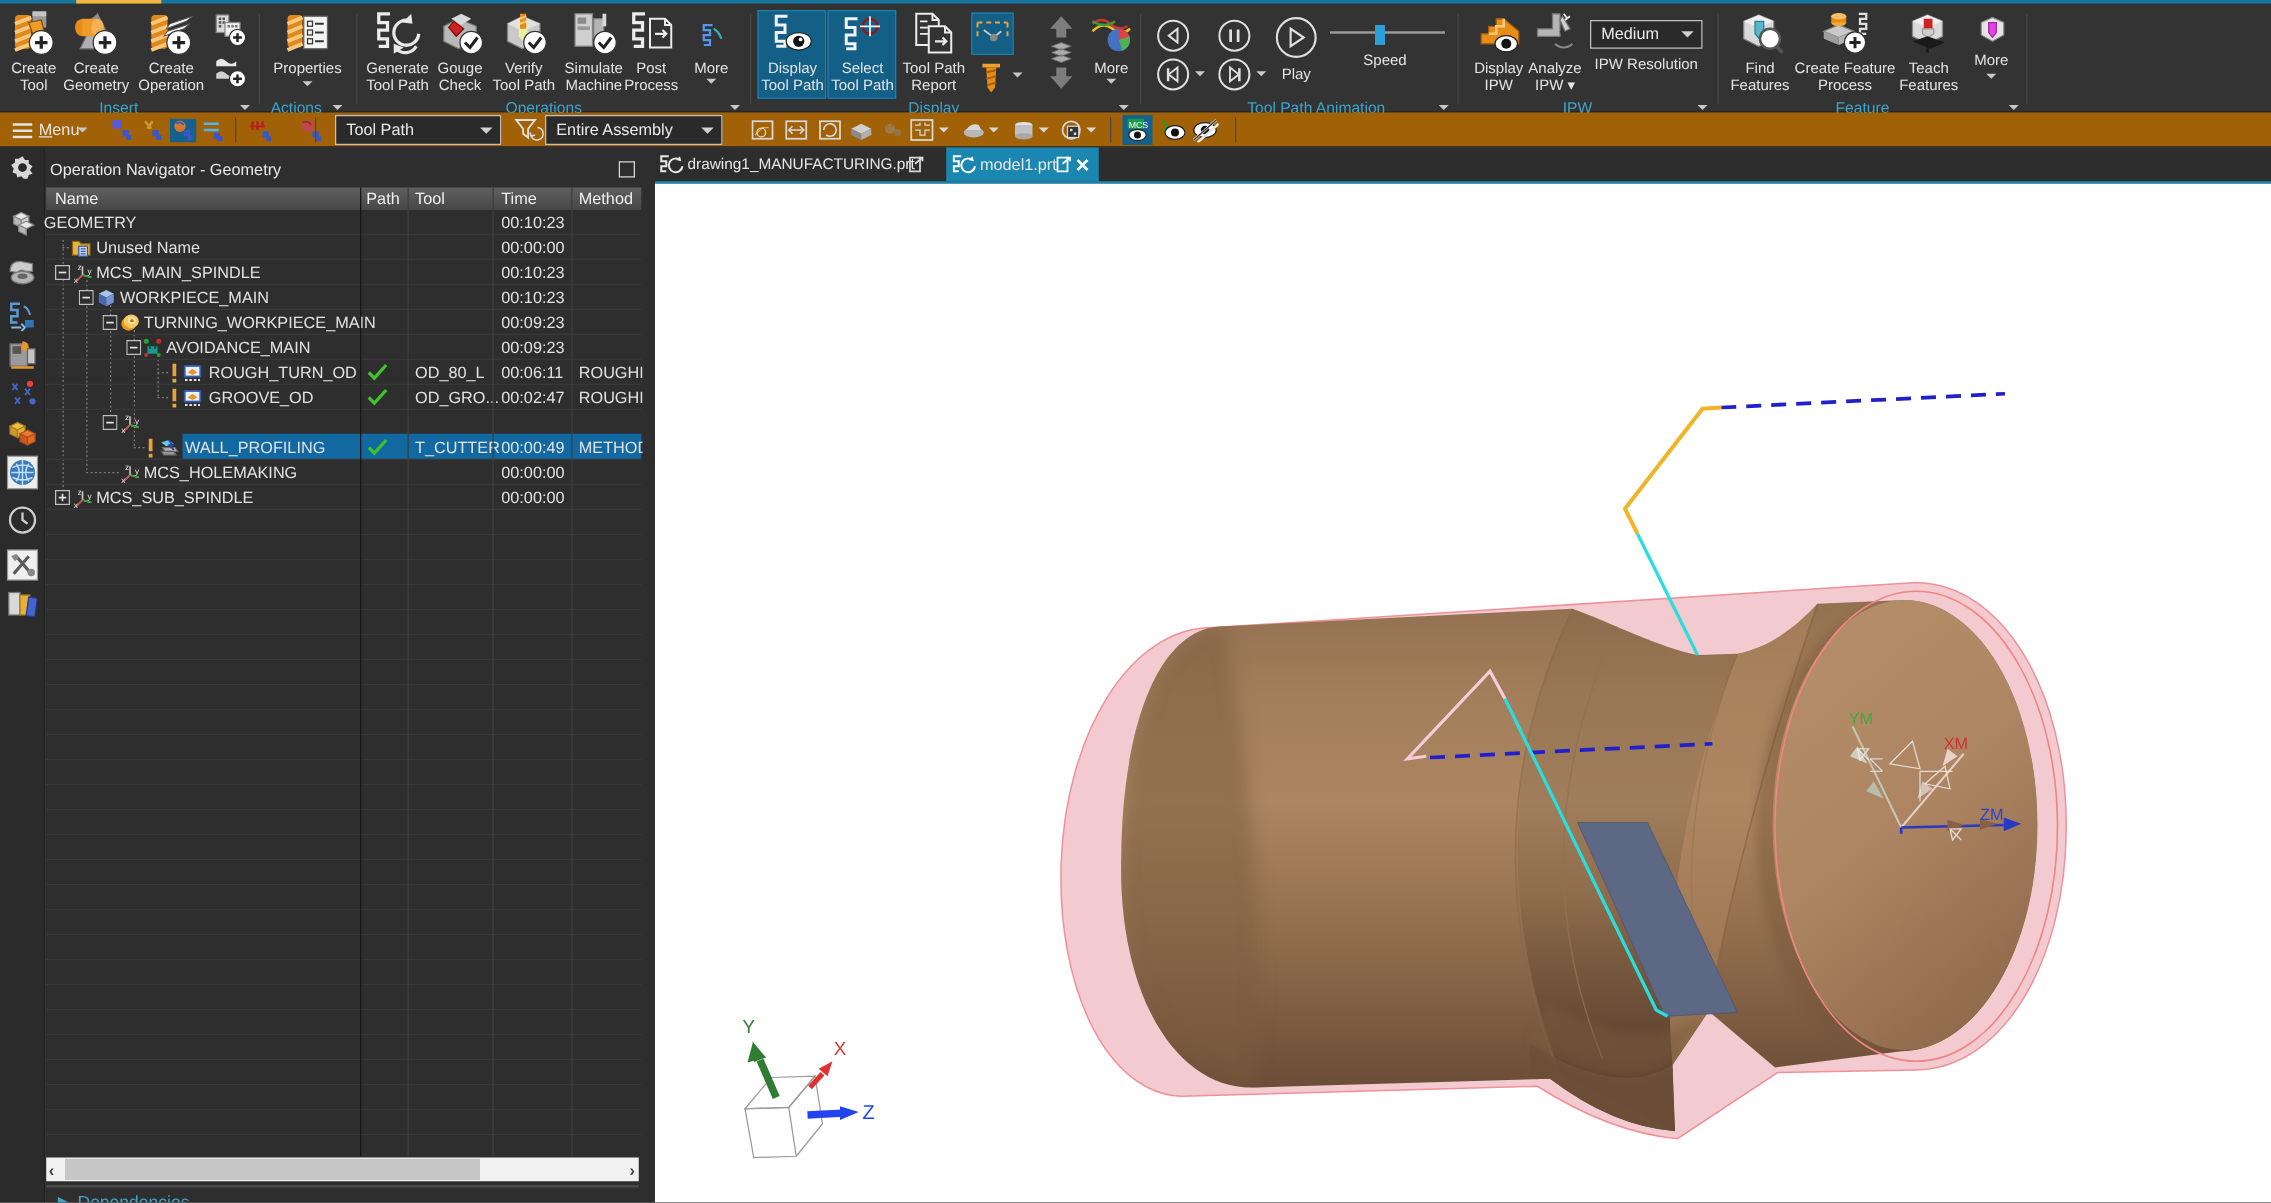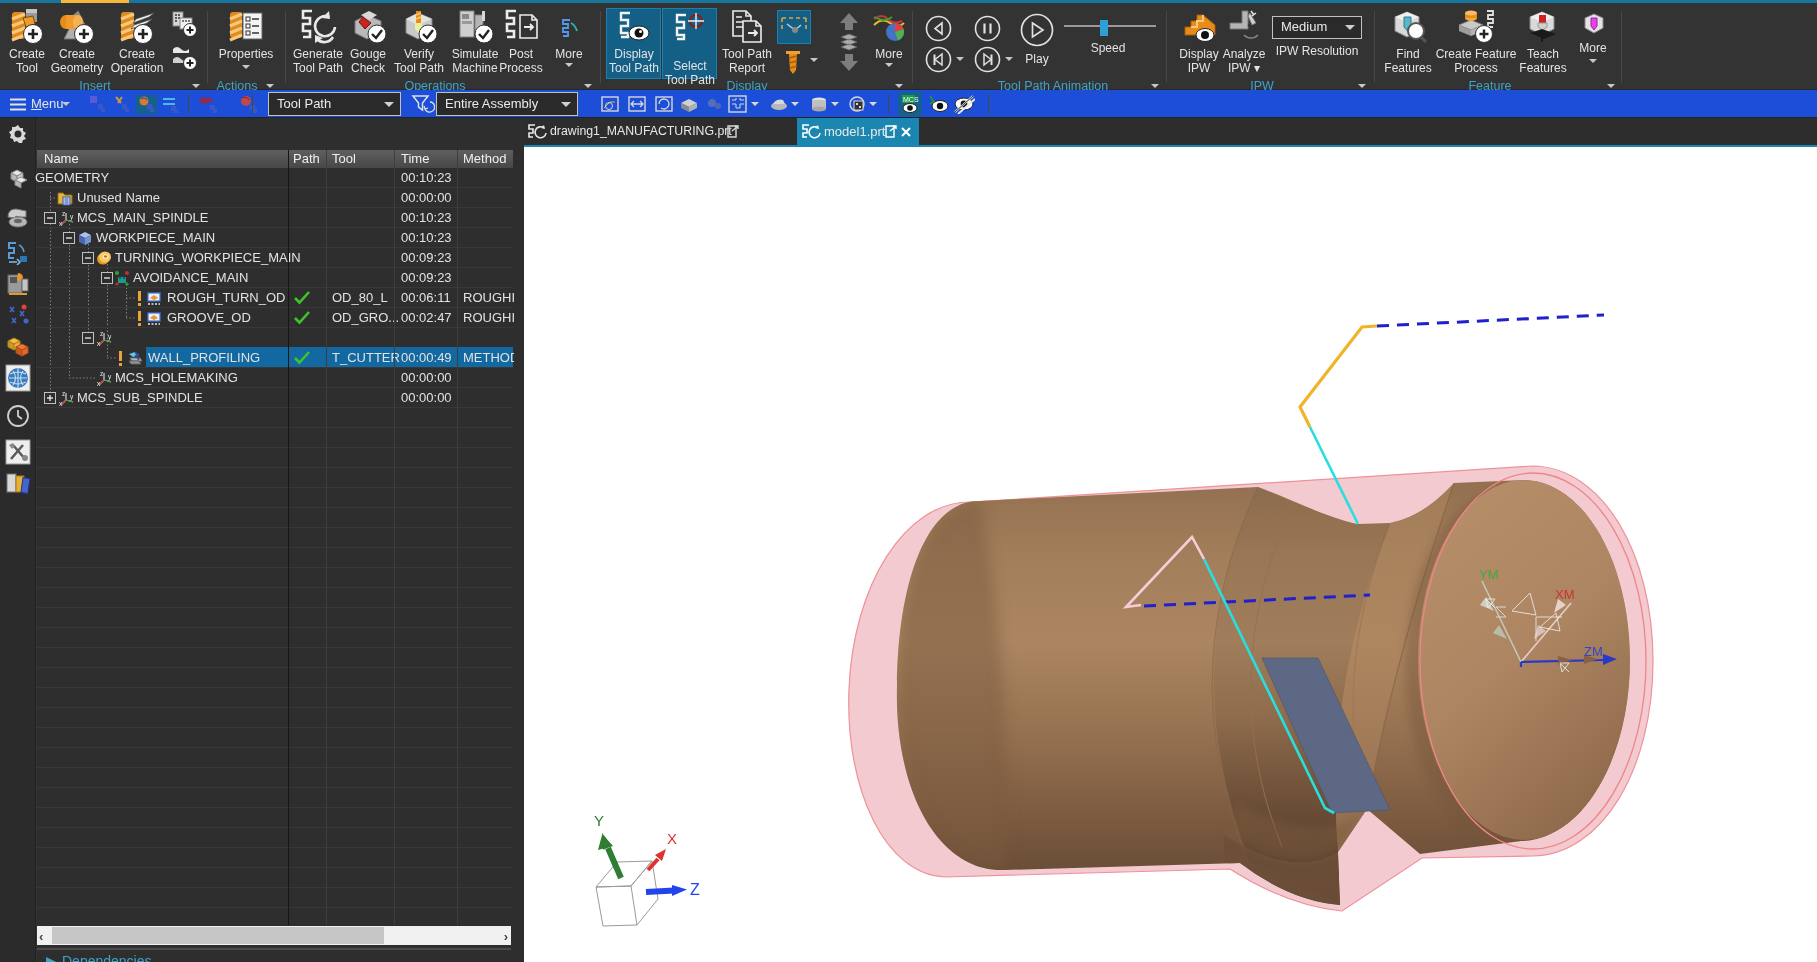--- a/index.html
+++ b/index.html
@@ -180,7 +180,7 @@
       <circle cx="22" cy="10" r="6" fill="none" stroke="#8a1a1a" stroke-width="2"></circle>
       <path d="M22 2 V18 M14 10 H30" stroke="#f2f2f2" stroke-width="1.4"></path>
     </svg>
-    <div class="rbtn" style="left:655px;top:56px;width:70px">Select<br>Tool Path</div>
+    <div class="rbtn" style="left:655px;top:44px;width:70px">Select<br>Tool Path</div>
     <svg class="ricon" style="left:729px;top:6px" width="38" height="36" viewBox="0 0 38 36">
       <path d="M4 2 h13 l5 5 v20 h-18 Z" fill="none" stroke="#ececec" stroke-width="1.6"></path>
       <path d="M17 2 v5 h5" fill="none" stroke="#ececec" stroke-width="1.6"></path>

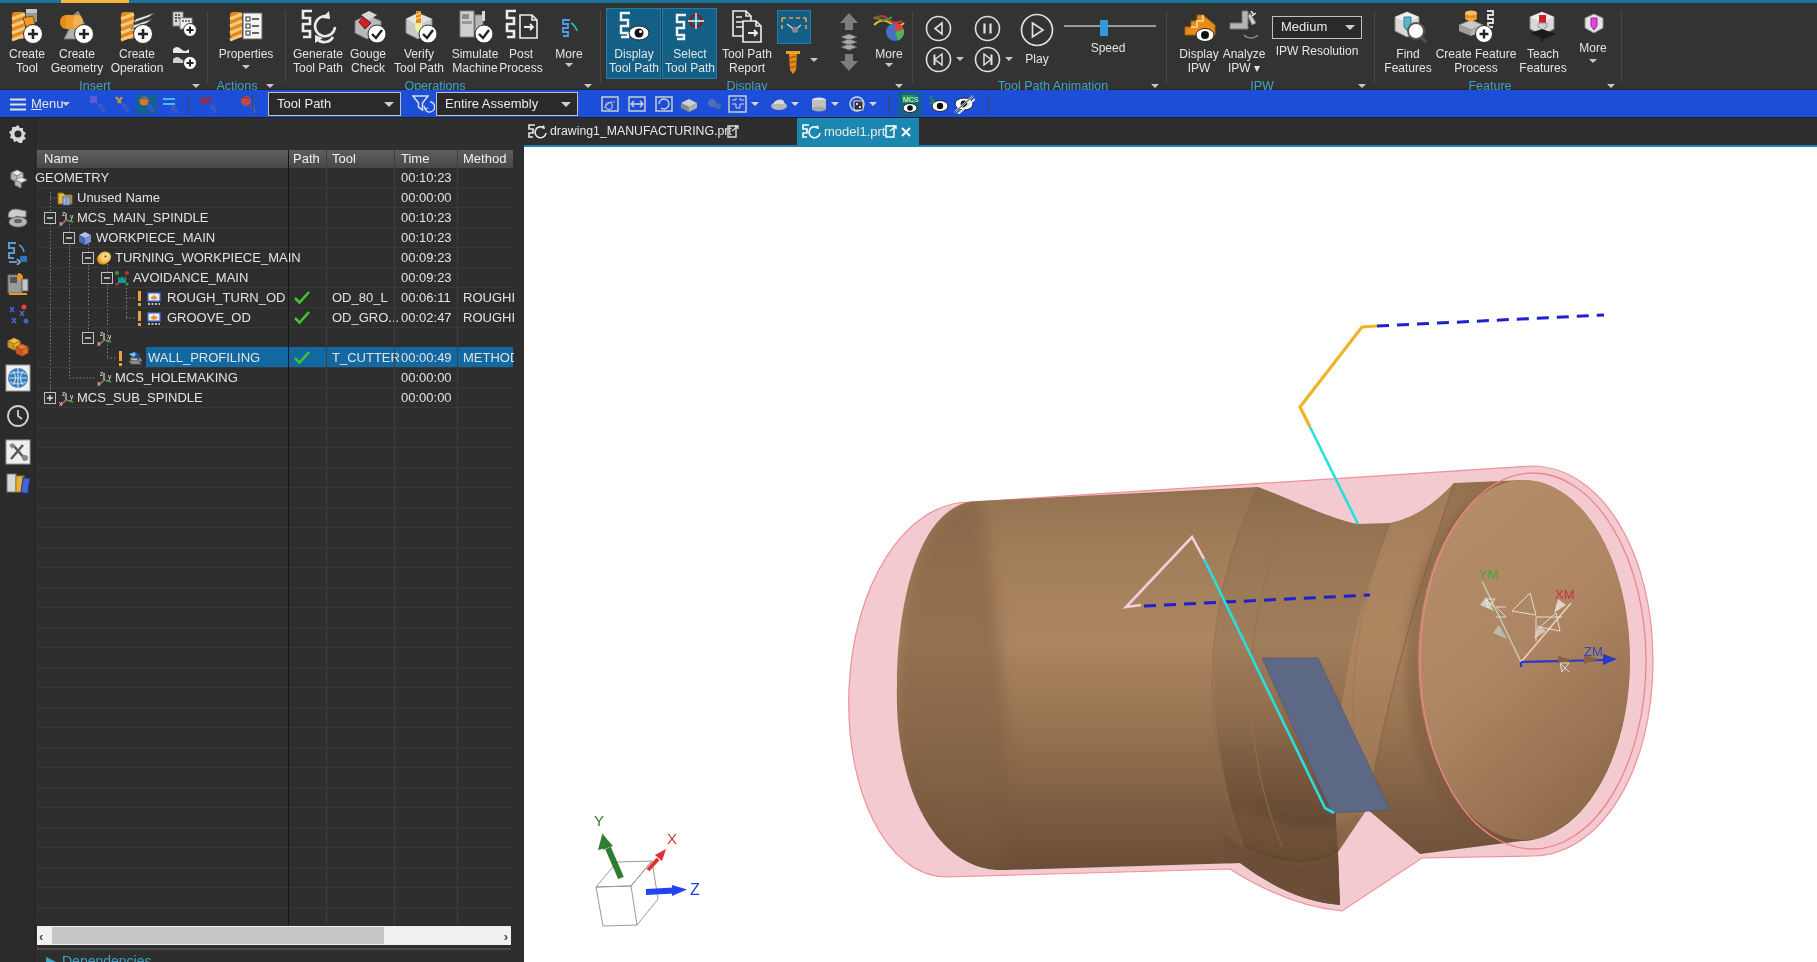--- a/index.html
+++ b/index.html
@@ -19,7 +19,7 @@
 .ricon { position:absolute; }
 .tealbtn { position:absolute; background:#135f86; border:1px solid #1d7fae; }
 
-#toolbar2 { left:0; top:90px; width:1817px; height:28px; background:#1d4ed8; border-bottom:1px solid #232323; }
+#toolbar2 { left:0; top:90px; width:1817px; height:28px; background:#a16207; border-bottom:1px solid #232323; }
 .t2txt { position:absolute; color:#e4e4e4; font-size:13px; }
 .dropdown { position:absolute; background:#2a2a2a; border:1px solid #c0c0c0; color:#eaeaea; font-size:13px; }
 .dropdown .dtext { position:absolute; left:8px; top:3px; }

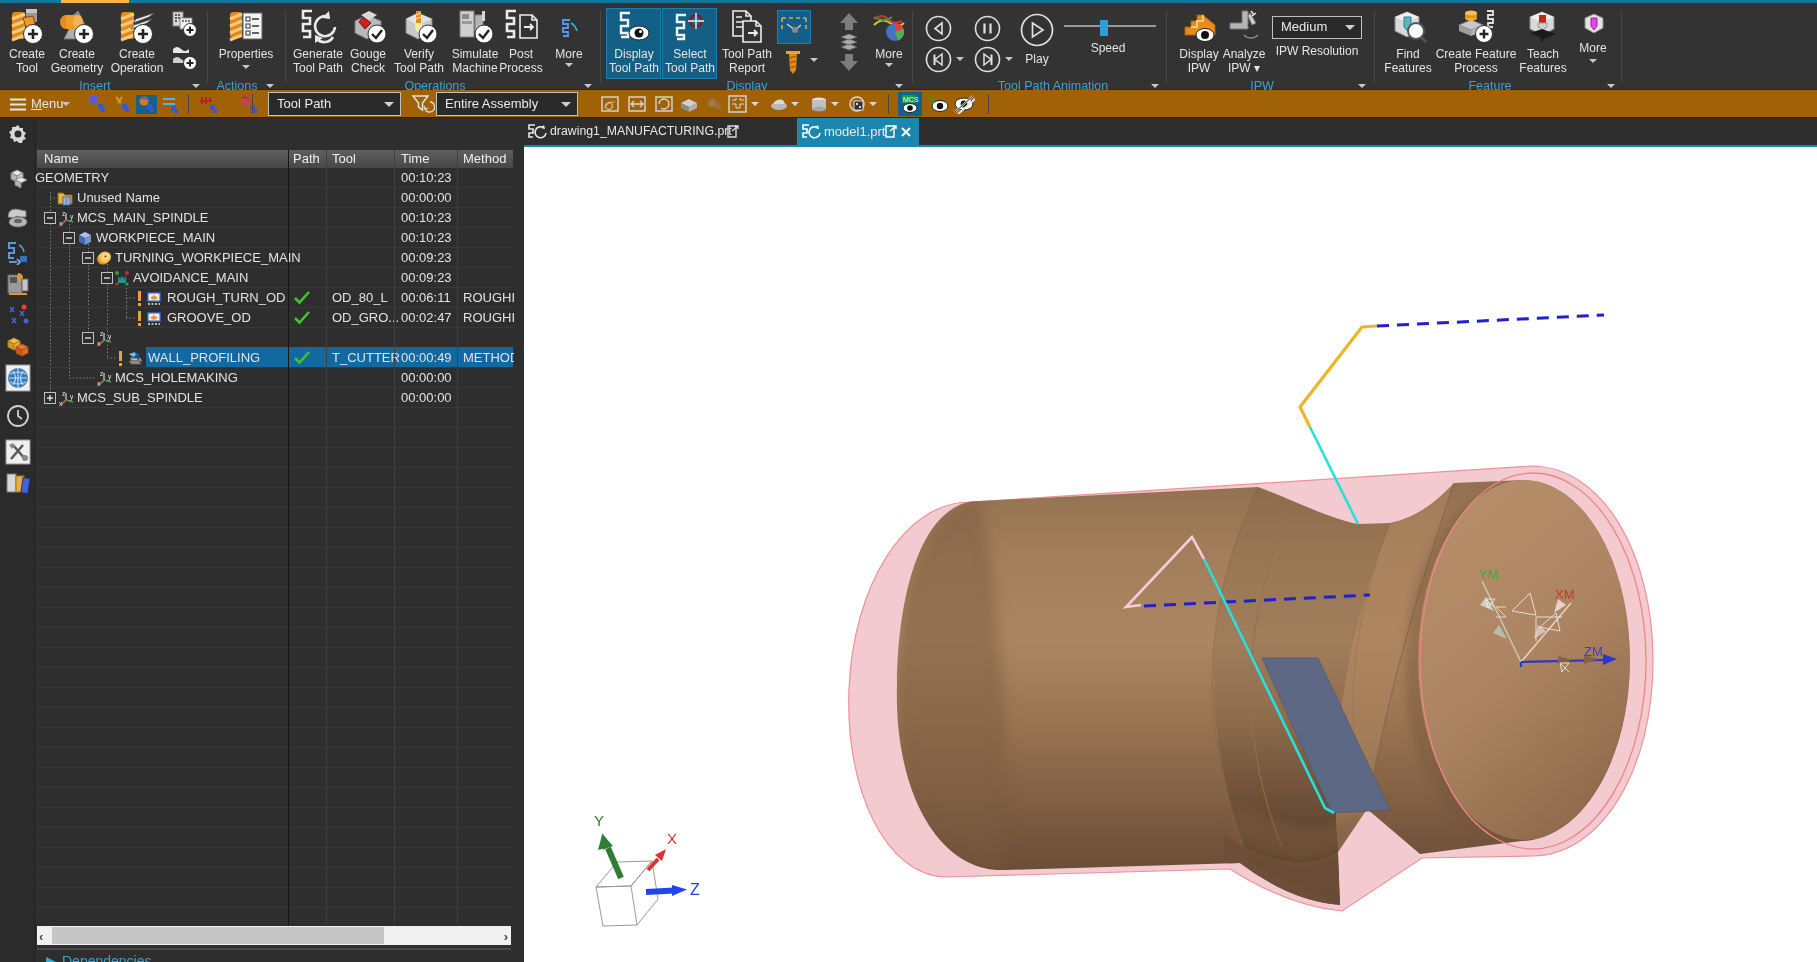--- a/index.html
+++ b/index.html
@@ -499,6 +499,10 @@
     </svg>
   </div>
   <div id="navpanel" class="abs">
+    <div id="navheader">
+        <span style="position:absolute;left:3px;top:6px">Operation Navigator - Geometry</span>
+      <span style="position:absolute;left:458px;top:7px;width:13px;height:13px;border:1.5px solid #d8d8d8"></span>
+    </div>
     <div id="navtable">
       <div id="thead">
         <span class="th" style="left:7px">Name</span>

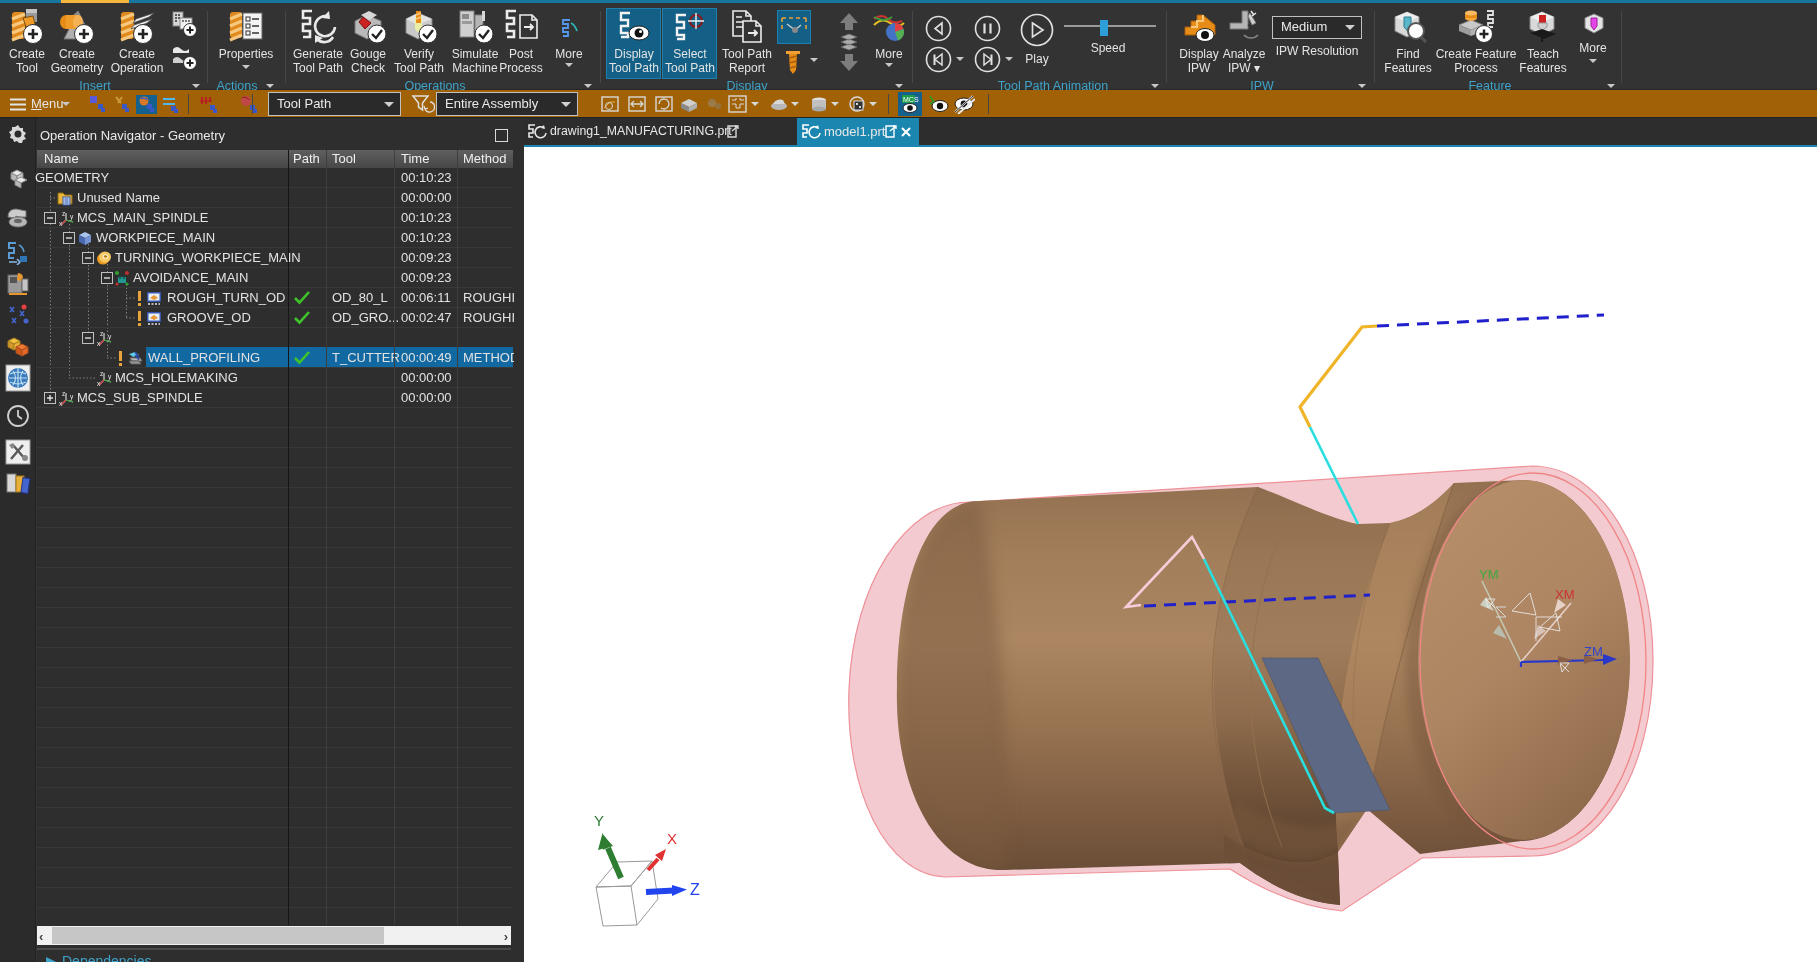--- a/index.html
+++ b/index.html
@@ -27,7 +27,7 @@
 
 #midband { left:0; top:118px; width:1817px; height:29px; background:#2d2d2d; }
 .tab { position:absolute; top:118px; height:27px; color:#e8e8e8; font-size:13px; }
-#tab2 { background:#1b87b0;margin-left:40px; }
+#tab2 { background:#1b87b0; }
 #tabline { left:524px; top:145px; width:1293px; height:2px; background:#1b87b0; }
 
 #sidebar { left:0; top:118px; width:36px; height:844px; background:#2b2b2b; border-right:1px solid #222; }

